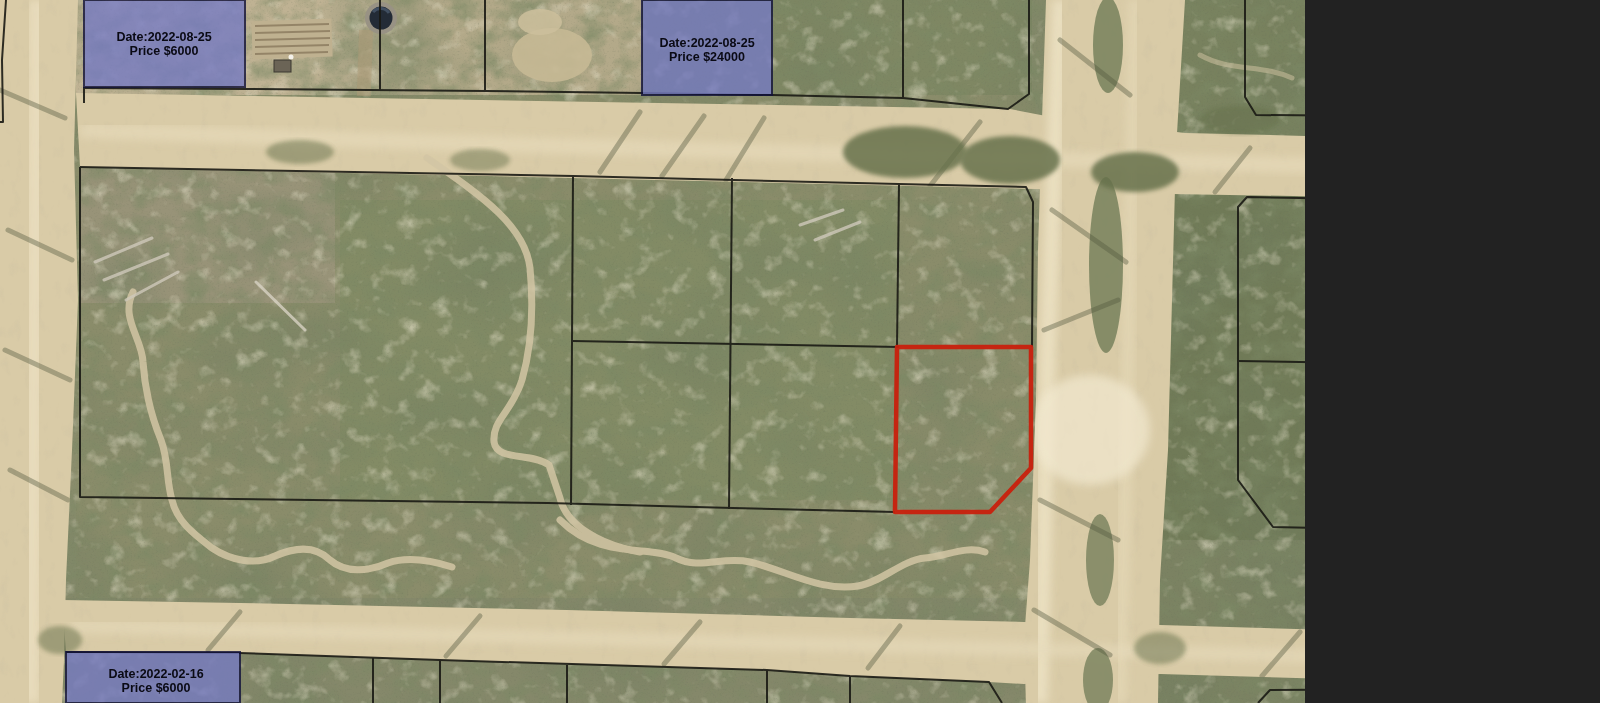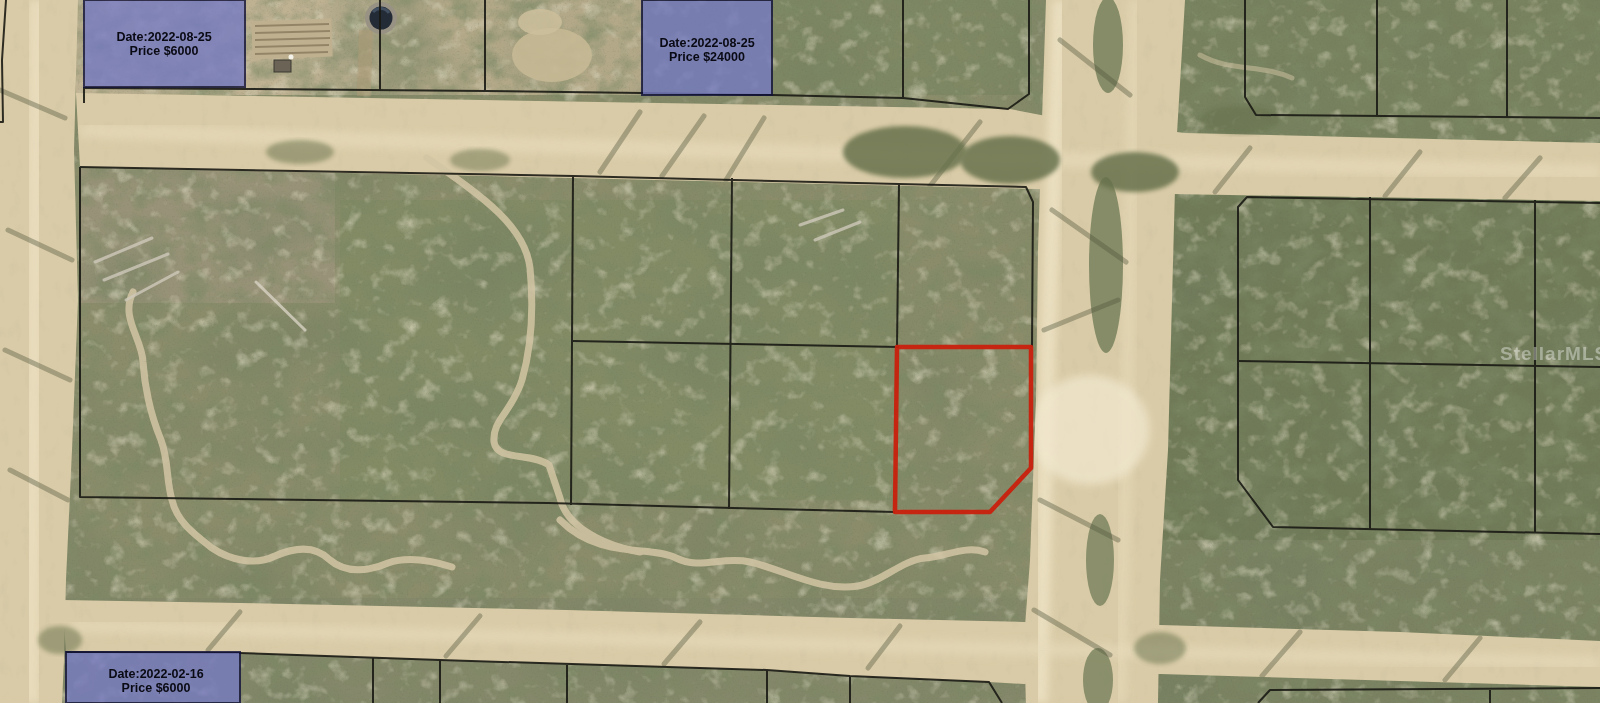--- a/index.html
+++ b/index.html
@@ -4,7 +4,7 @@
 <style>
   html,body{margin:0;padding:0;background:#222;}
   #stage{
-    position:relative;width:1600px;height:703px;overflow:hidden;
+    position:relative;width:1305px;height:703px;overflow:hidden;
     font-family:"Liberation Sans", sans-serif;
   }
   svg{display:block;}

